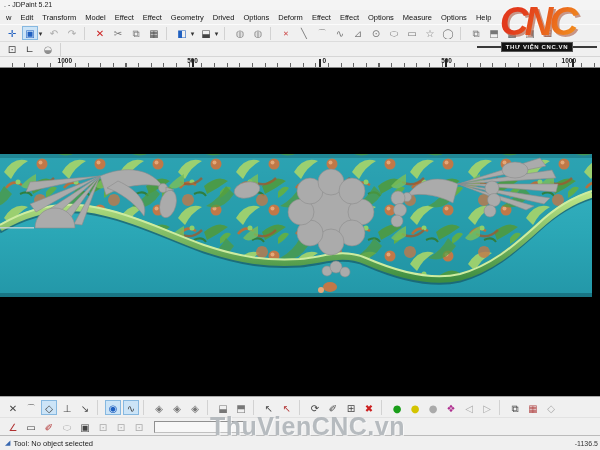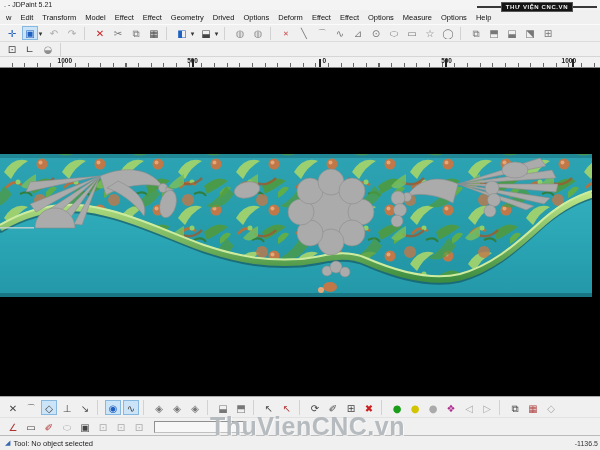--- a/index.html
+++ b/index.html
@@ -330,6 +330,7 @@
 <div class="watermark">ThuVienCNC.vn</div>
 
 <div class="cnclogo">
+  <div class="letters">CNC</div>
   <div class="bannerrow">
     <div class="bline"></div>
     <div class="banner">THƯ VIỆN CNC.VN</div>

